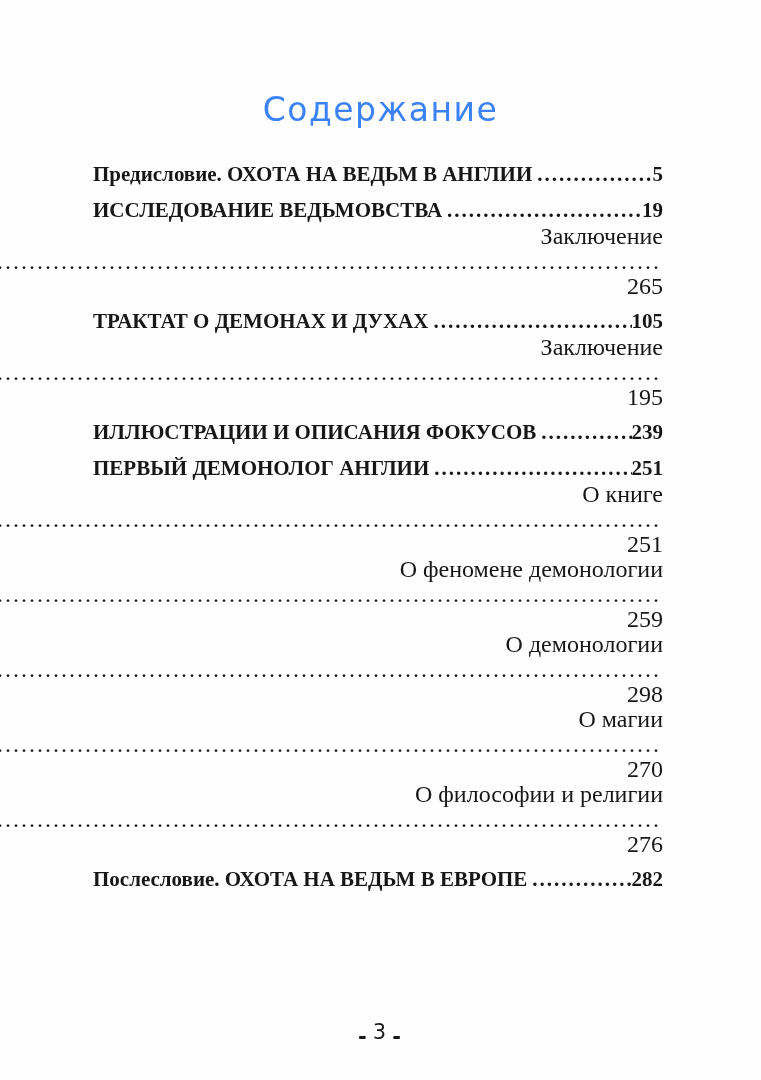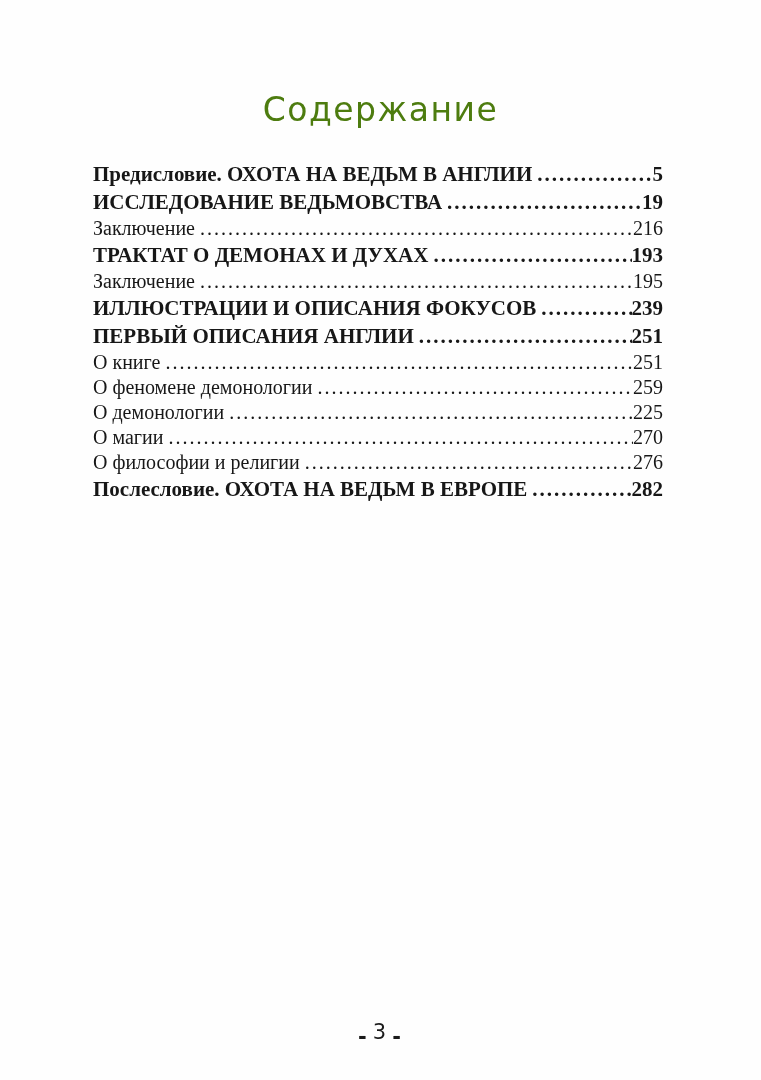--- a/index.html
+++ b/index.html
@@ -24,7 +24,7 @@
     font-size: 33px;
     line-height: 48px;
     letter-spacing: 1.5px;
-    color: #4d7c0f;
+    color: #3b82f6;
   }
   .toc-list {
     margin: 26px 0 0 93px;

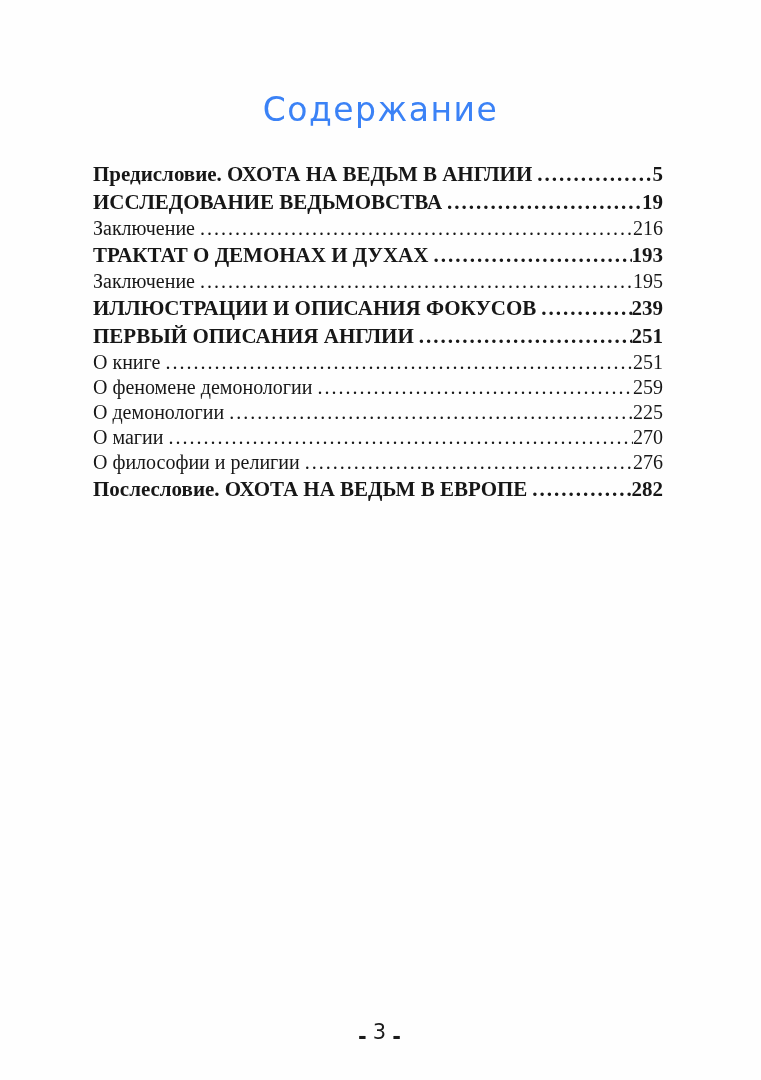--- a/index.html
+++ b/index.html
@@ -38,7 +38,7 @@
     font-weight: bold;
     font-size: 21px;
     line-height: 28px;
-    margin-top: 0;
+    margin-top: 8px;
   }
   .toc-row.main:first-child {
     margin-top: 0;

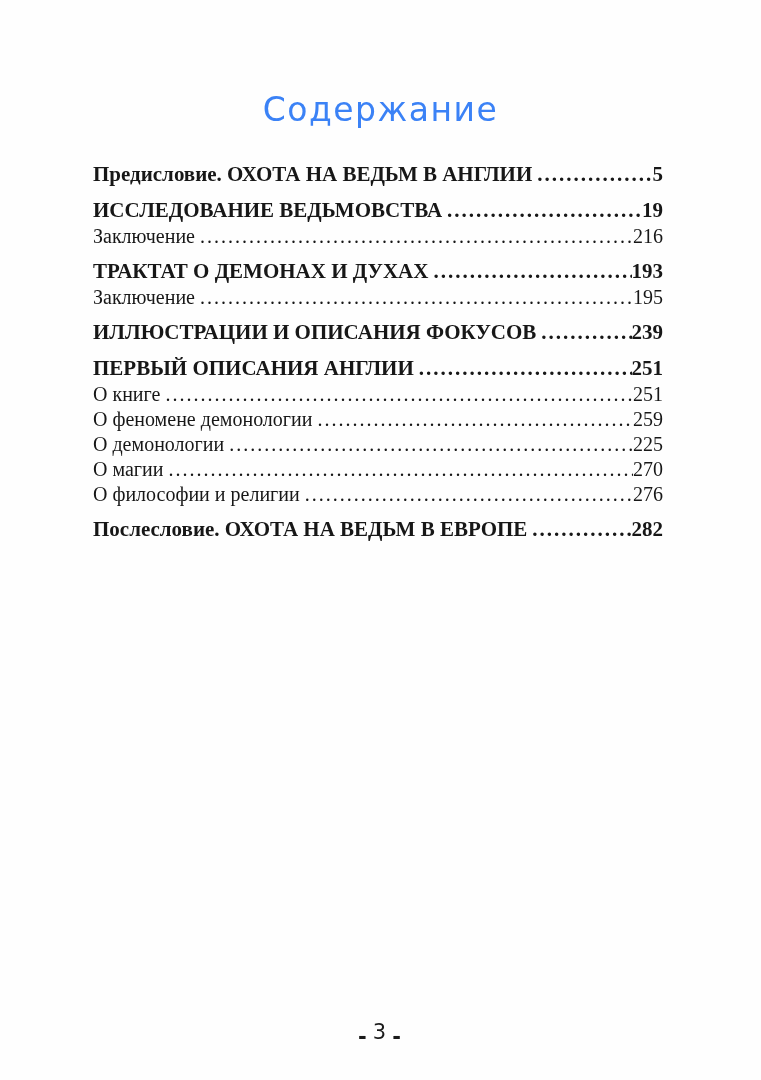--- a/index.html
+++ b/index.html
@@ -45,8 +45,10 @@
   }
   .toc-row.sub {
     font-weight: normal;
-    font-size: 20px;
+    font-size: 24px;
     line-height: 25px;
+    margin-left: 28px;
+    flex-direction: column;
   }
   .toc-label {
     white-space: nowrap;

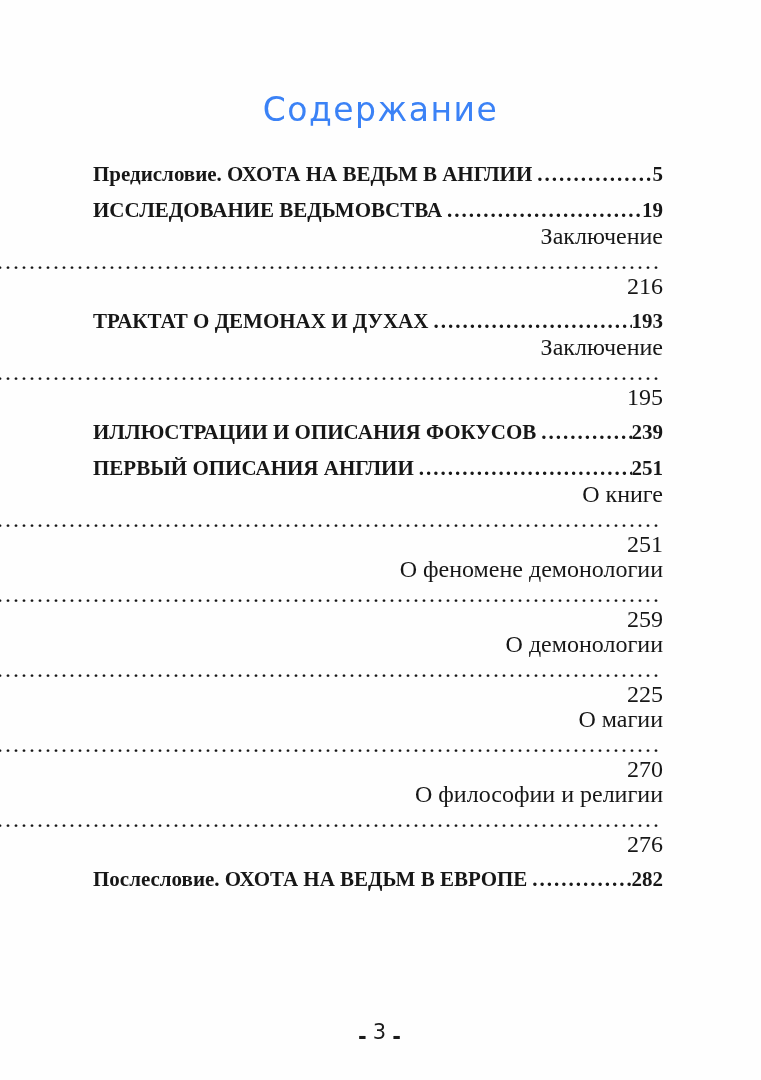--- a/index.html
+++ b/index.html
@@ -111,7 +111,7 @@
     <div class="toc-row sub">
       <span class="toc-label">Заключение</span>
       <span class="toc-dots">....................................................................................................................................................................................</span>
-      <span class="toc-page">216</span>
+      <span class="toc-page">265</span>
     </div>
 
     <div class="toc-row main">

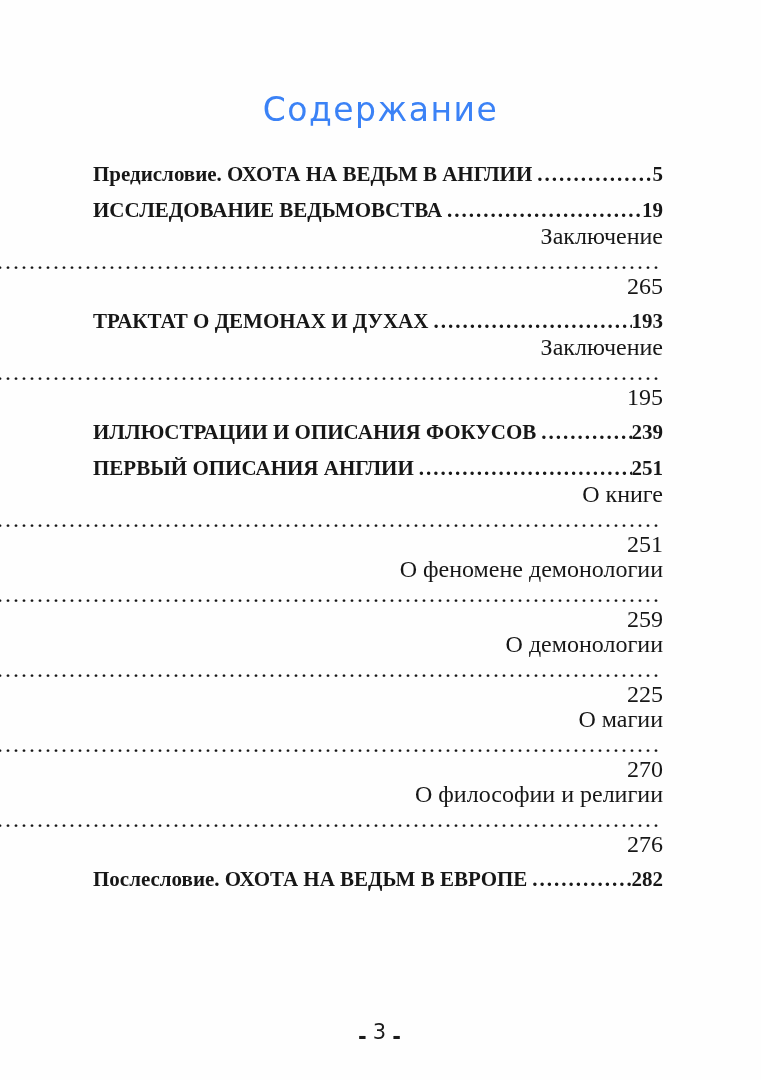--- a/index.html
+++ b/index.html
@@ -117,7 +117,7 @@
     <div class="toc-row main">
       <span class="toc-label">ТРАКТАТ О ДЕМОНАХ И ДУХАХ</span>
       <span class="toc-dots">....................................................................................................................................................................................</span>
-      <span class="toc-page">193</span>
+      <span class="toc-page">105</span>
     </div>
 
     <div class="toc-row sub">

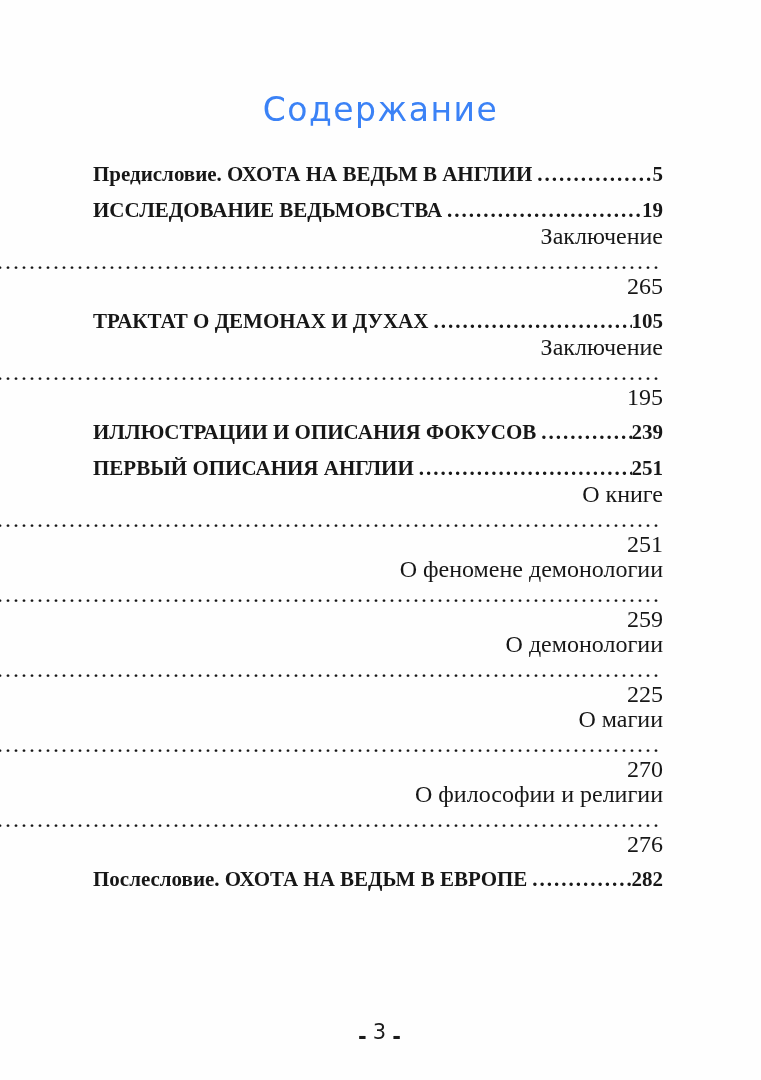--- a/index.html
+++ b/index.html
@@ -133,7 +133,7 @@
     </div>
 
     <div class="toc-row main">
-      <span class="toc-label">ПЕРВЫЙ ОПИСАНИЯ АНГЛИИ</span>
+      <span class="toc-label">ПЕРВЫЙ ДЕМОНОЛОГ АНГЛИИ</span>
       <span class="toc-dots">....................................................................................................................................................................................</span>
       <span class="toc-page">251</span>
     </div>

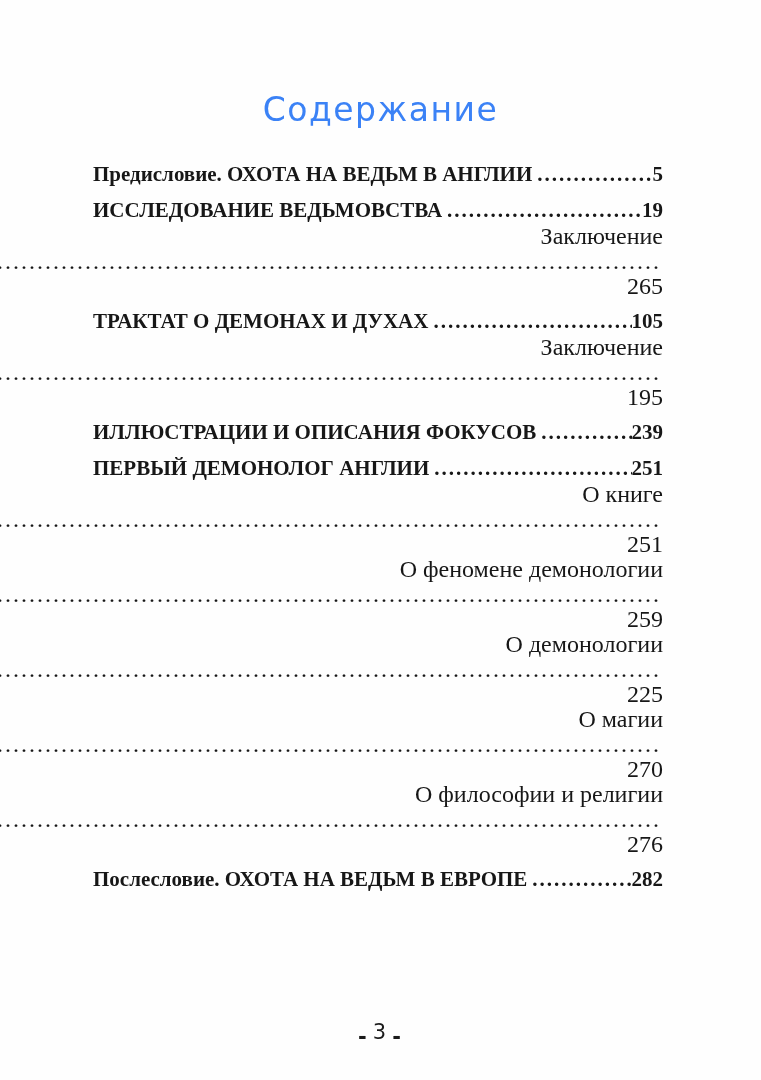--- a/index.html
+++ b/index.html
@@ -153,7 +153,7 @@
     <div class="toc-row sub">
       <span class="toc-label">О демонологии</span>
       <span class="toc-dots">....................................................................................................................................................................................</span>
-      <span class="toc-page">225</span>
+      <span class="toc-page">298</span>
     </div>
 
     <div class="toc-row sub">

